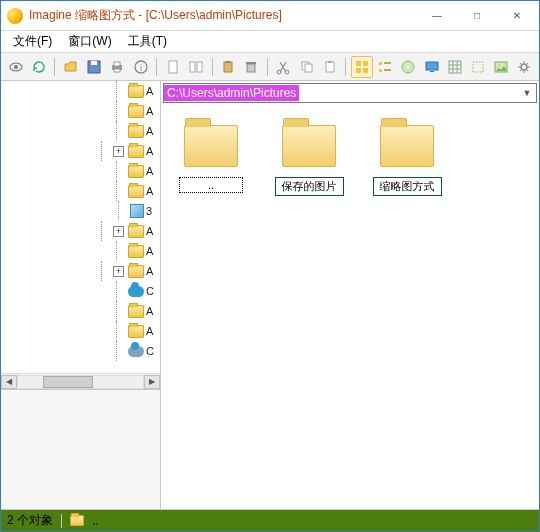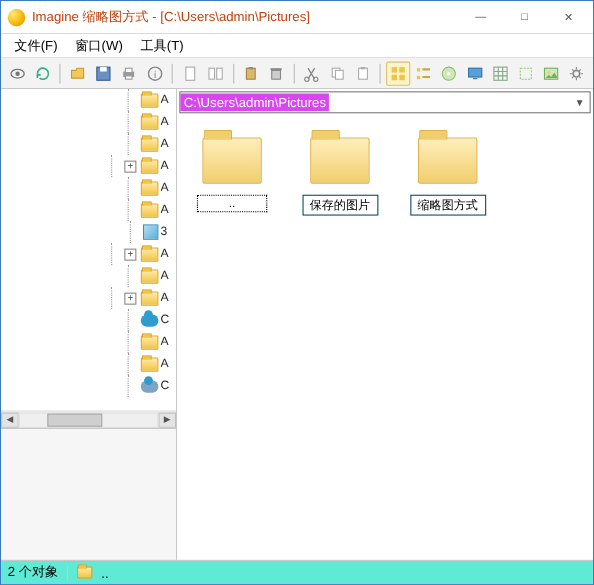--- a/index.html
+++ b/index.html
@@ -245,7 +245,7 @@
   
   .statusbar {
     height: 22px;
-    background: #5eead4;
+    background: #4d7c0f;
     border-top: 1px solid #c8c8c8;
     display: flex;
     align-items: center;

